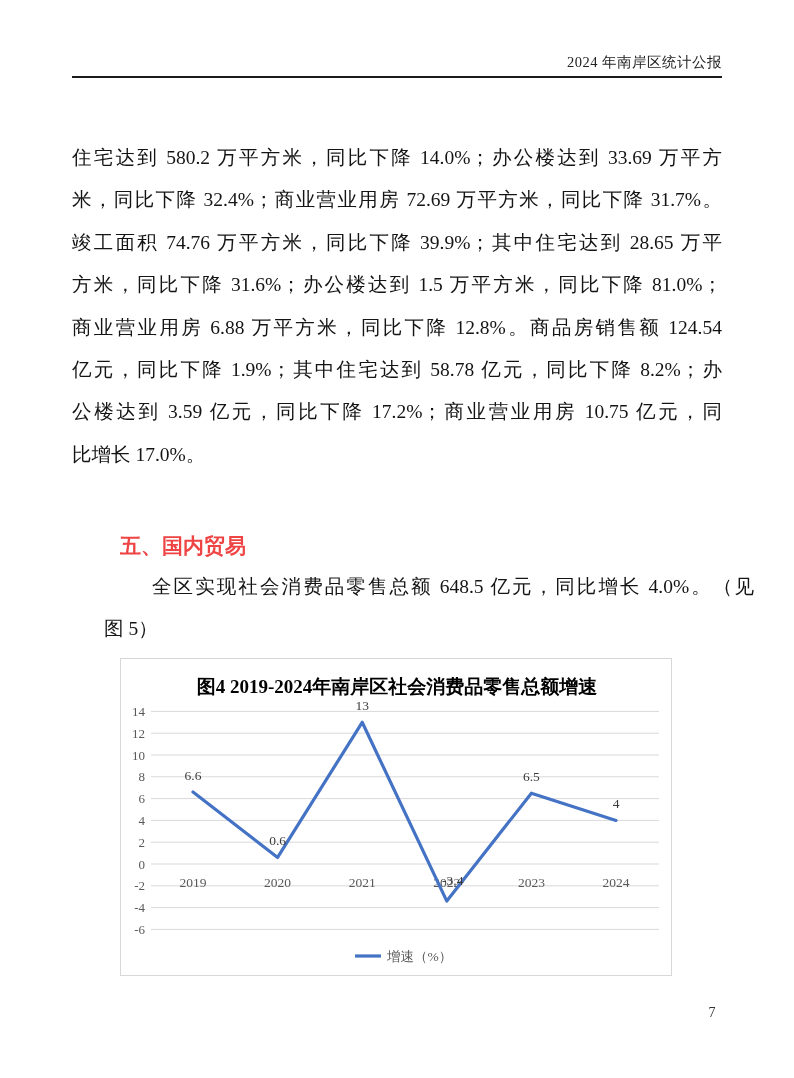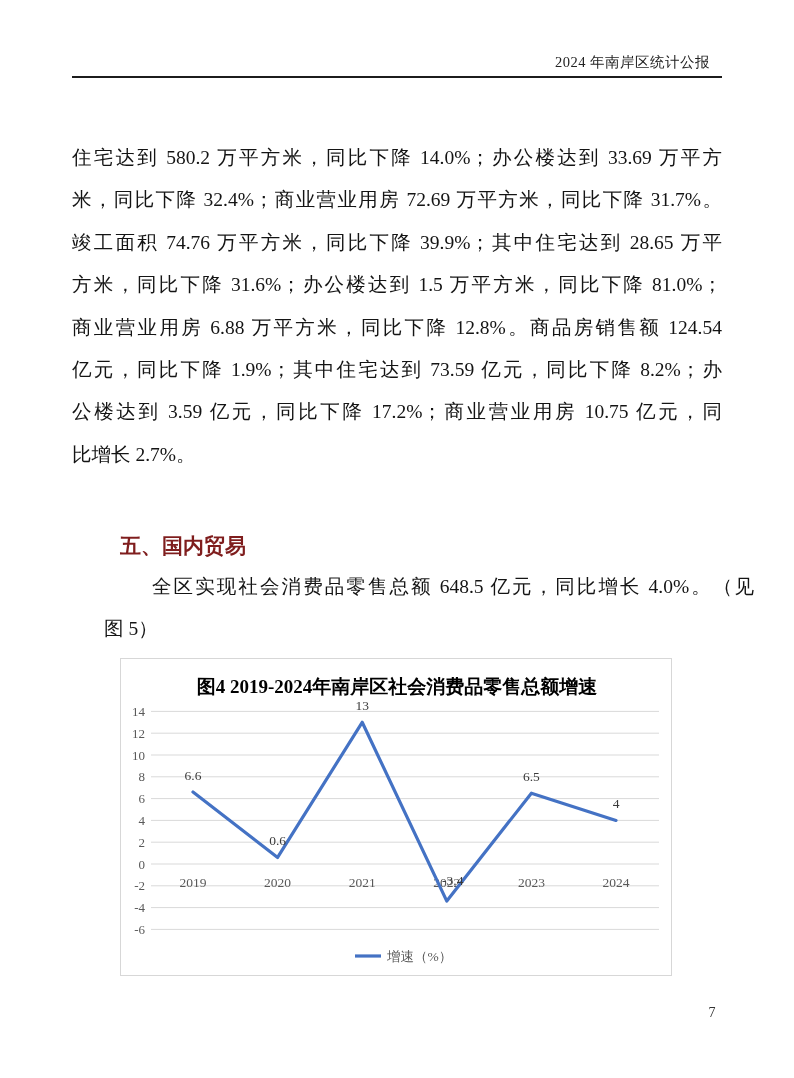--- a/index.html
+++ b/index.html
@@ -8,7 +8,7 @@
     font-family:"Liberation Serif", serif; color:#151515; overflow:hidden;
   }
   .header-title {
-    position:absolute; top:53px; right:84px;
+    position:absolute; top:53px; right:72px;
     font-size:14.5px; color:#222; letter-spacing:.5px;
   }
   .header-rule {

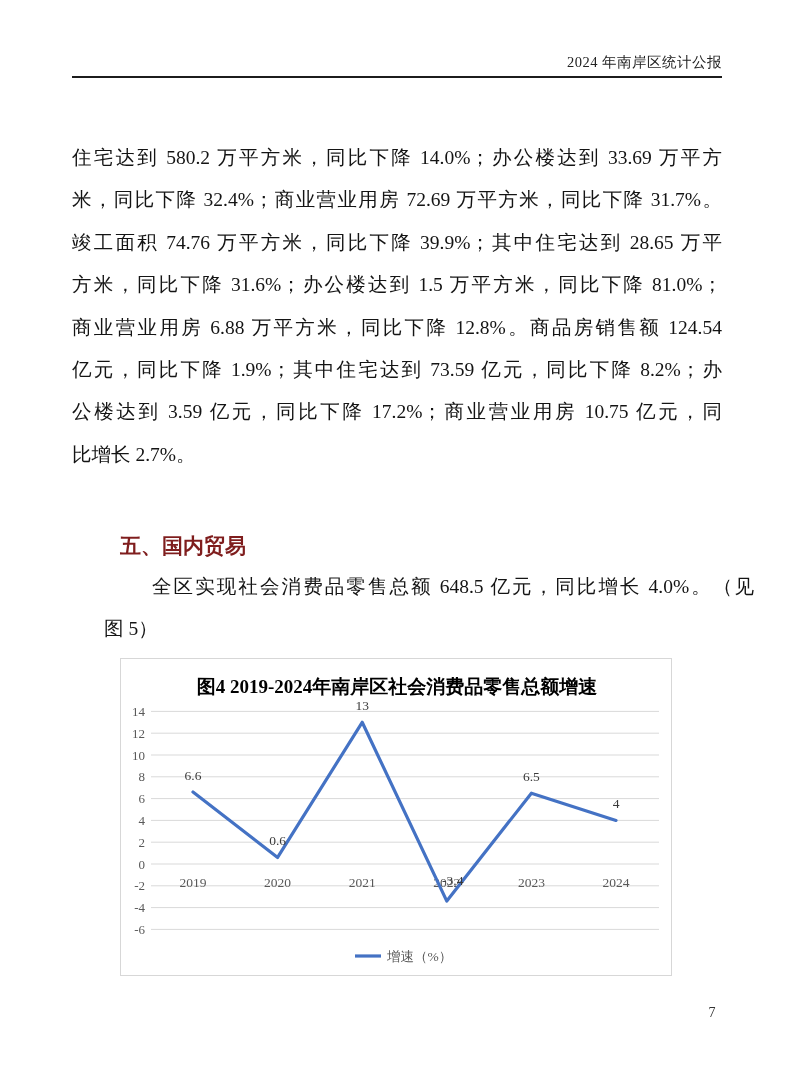--- a/index.html
+++ b/index.html
@@ -52,7 +52,7 @@
     <div class="jline">竣工面积 74.76 万平方米，同比下降 39.9%；其中住宅达到 28.65 万平</div>
     <div class="jline">方米，同比下降 31.6%；办公楼达到 1.5 万平方米，同比下降 81.0%；</div>
     <div class="jline">商业营业用房 6.88 万平方米，同比下降 12.8%。商品房销售额 124.54</div>
-    <div class="jline">亿元，同比下降 1.9%；其中住宅达到 73.59 亿元，同比下降 8.2%；办</div>
+    <div class="jline">亿元，同比下降 1.9%；其中住宅达到 58.78 亿元，同比下降 8.2%；办</div>
     <div class="jline">公楼达到 3.59 亿元，同比下降 17.2%；商业营业用房 10.75 亿元，同</div>
     <div class="lline">比增长 2.7%。</div>
   </div>

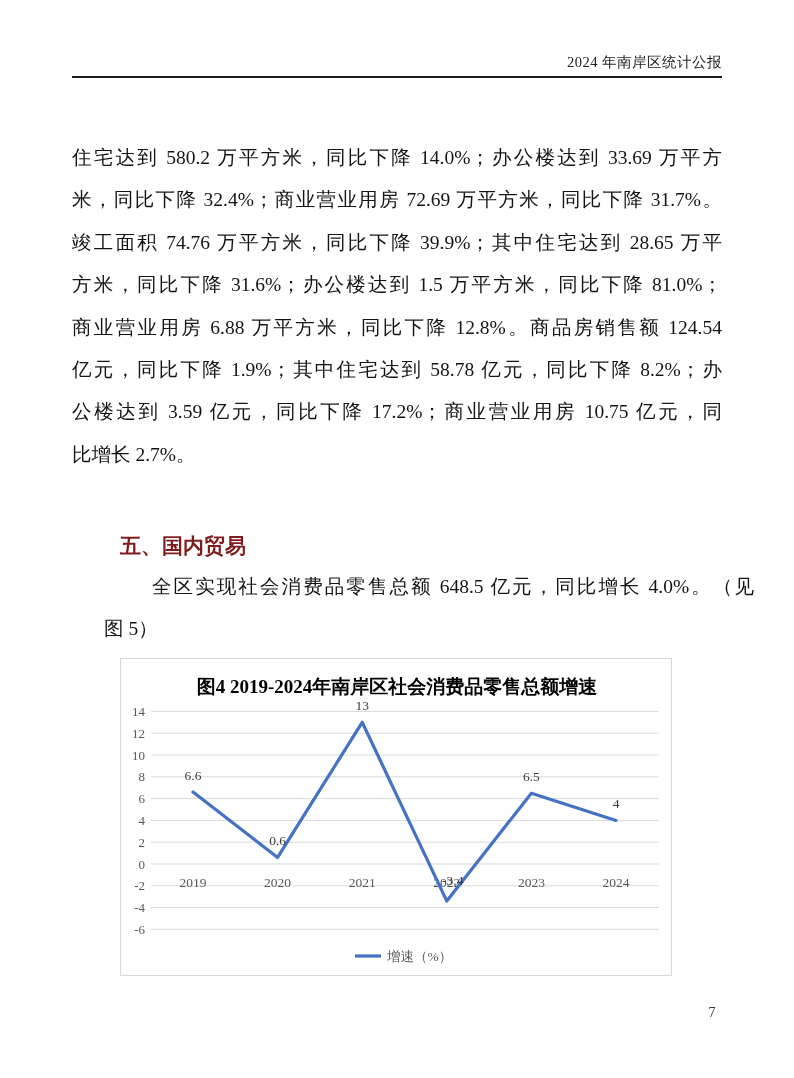--- a/index.html
+++ b/index.html
@@ -54,7 +54,7 @@
     <div class="jline">商业营业用房 6.88 万平方米，同比下降 12.8%。商品房销售额 124.54</div>
     <div class="jline">亿元，同比下降 1.9%；其中住宅达到 58.78 亿元，同比下降 8.2%；办</div>
     <div class="jline">公楼达到 3.59 亿元，同比下降 17.2%；商业营业用房 10.75 亿元，同</div>
-    <div class="lline">比增长 2.7%。</div>
+    <div class="lline">比增长 17.0%。</div>
   </div>
 
   <div class="section-heading">五、国内贸易</div>

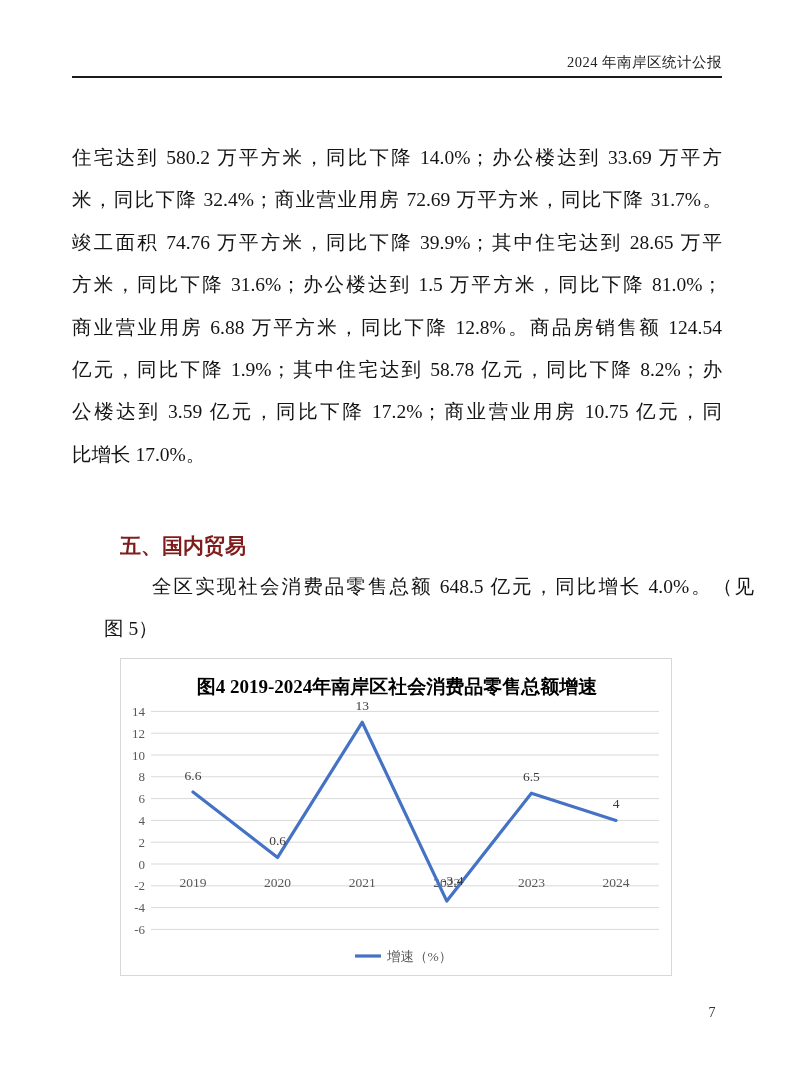--- a/index.html
+++ b/index.html
@@ -24,7 +24,7 @@
   .section-heading {
     position:absolute; left:120px; top:527px;
     font-family:"Liberation Sans", sans-serif; font-weight:bold;
-    font-size:21px; line-height:38px; color:#7f1d1d;
+    font-size:21px; line-height:38px; color:#ef4444;
   }
   .p2 { top:566px;margin-left:32px; }
   .p2 .indent { padding-left:48px; }

